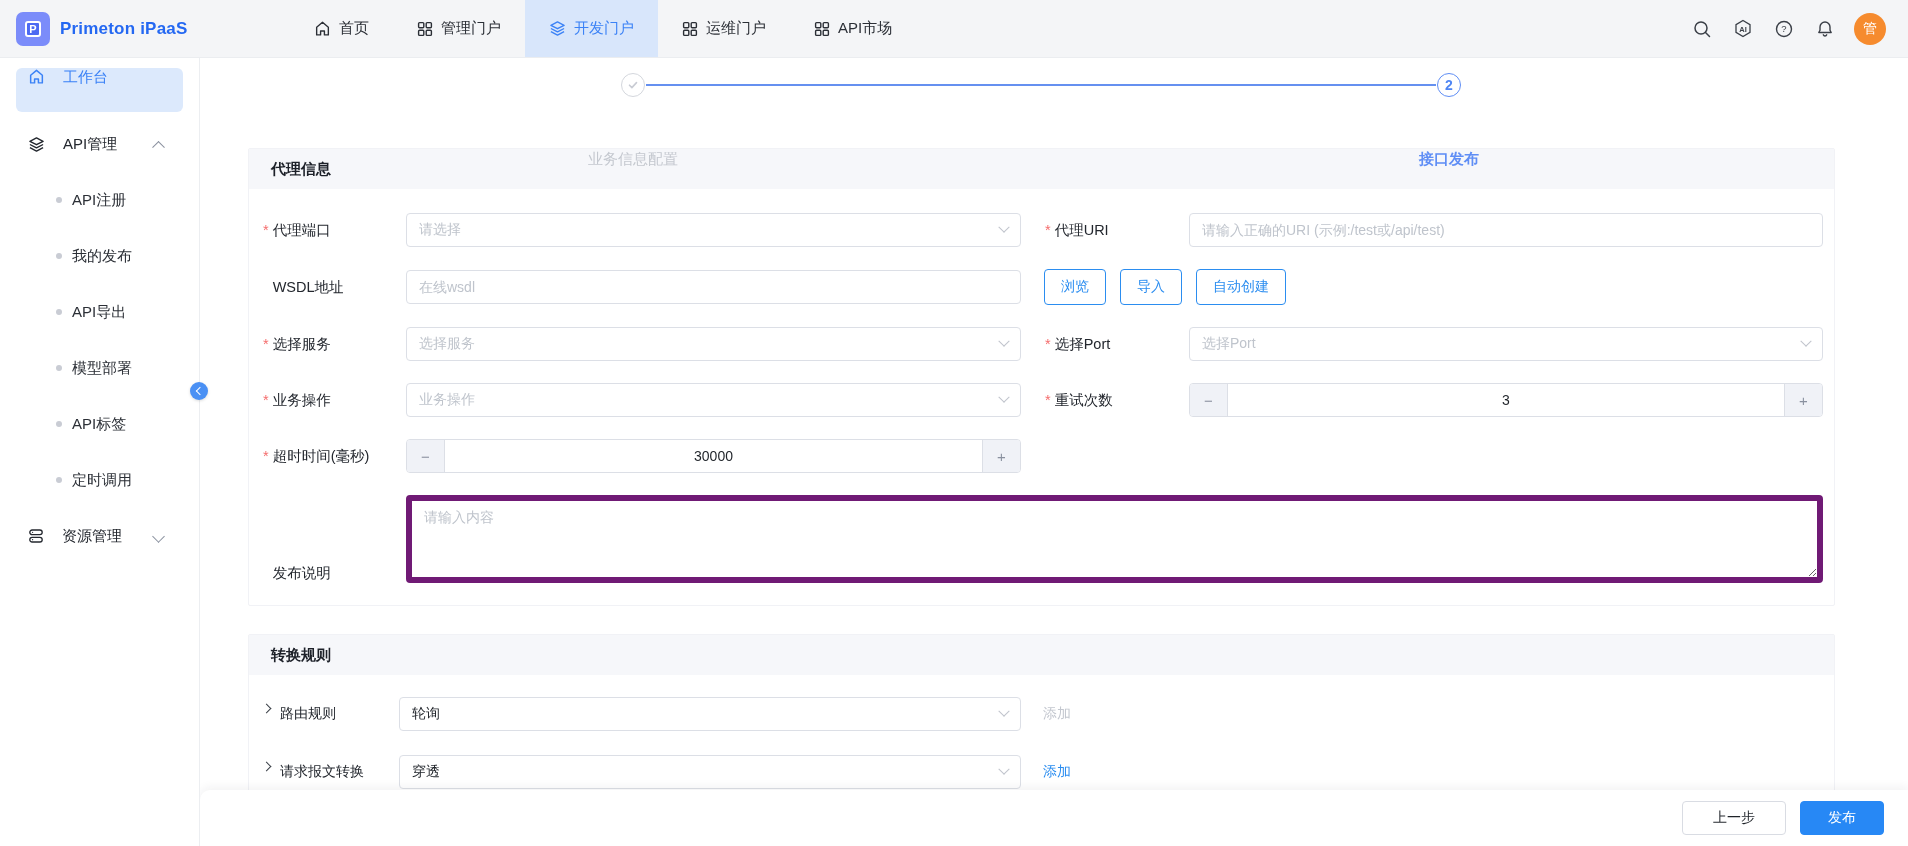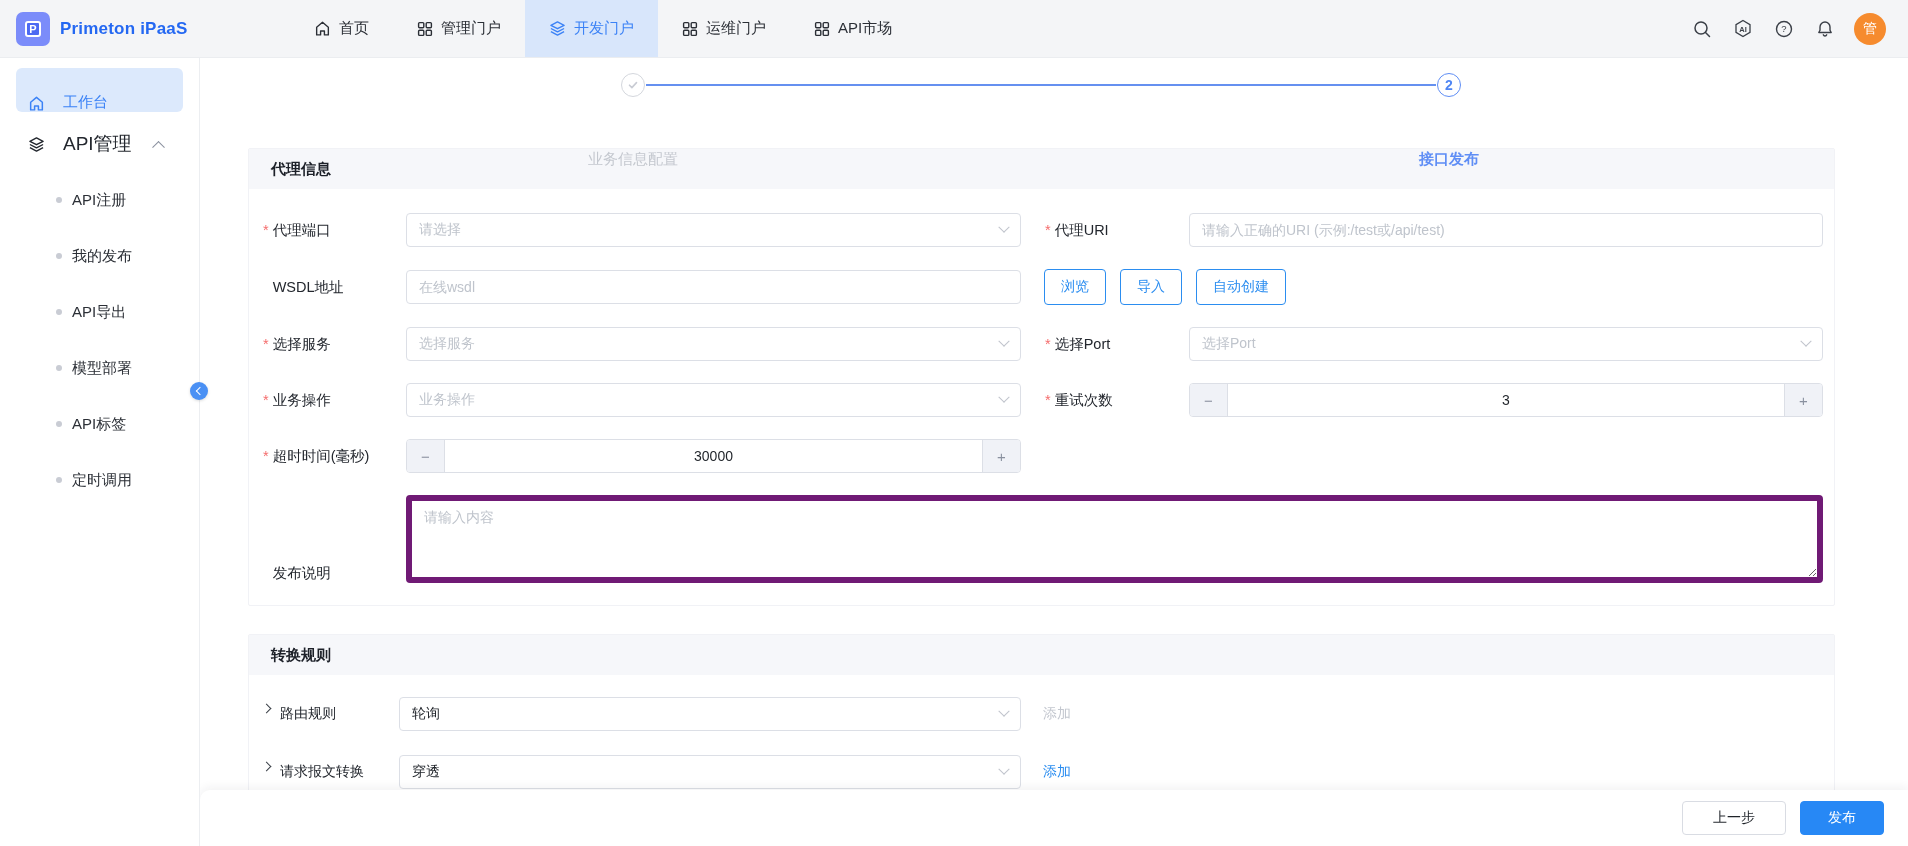--- a/index.html
+++ b/index.html
@@ -30,7 +30,7 @@
   .sidebar { width:200px; background:#fff; border-right:1px solid #eceef1; position:relative; flex:0 0 200px; }
   .side-menu { padding-top:10px; }
   .workbench { height:44px; margin:0 16px 4px 16px; background:#dce9fc; border-radius:6px;
-    display:flex; align-items:flex-end; gap:18px; padding-left:12px; color:#3b82f6; font-size:15px; cursor:pointer; }
+    display:flex; align-items:flex-start; gap:18px; padding-left:12px; color:#3b82f6; font-size:15px; cursor:pointer; }
   .side-group { height:56px; display:flex; align-items:center; padding-left:28px; font-size:19px;
     color:#23272e; cursor:pointer; }
   .side-group .glabel { margin-left:18px; }

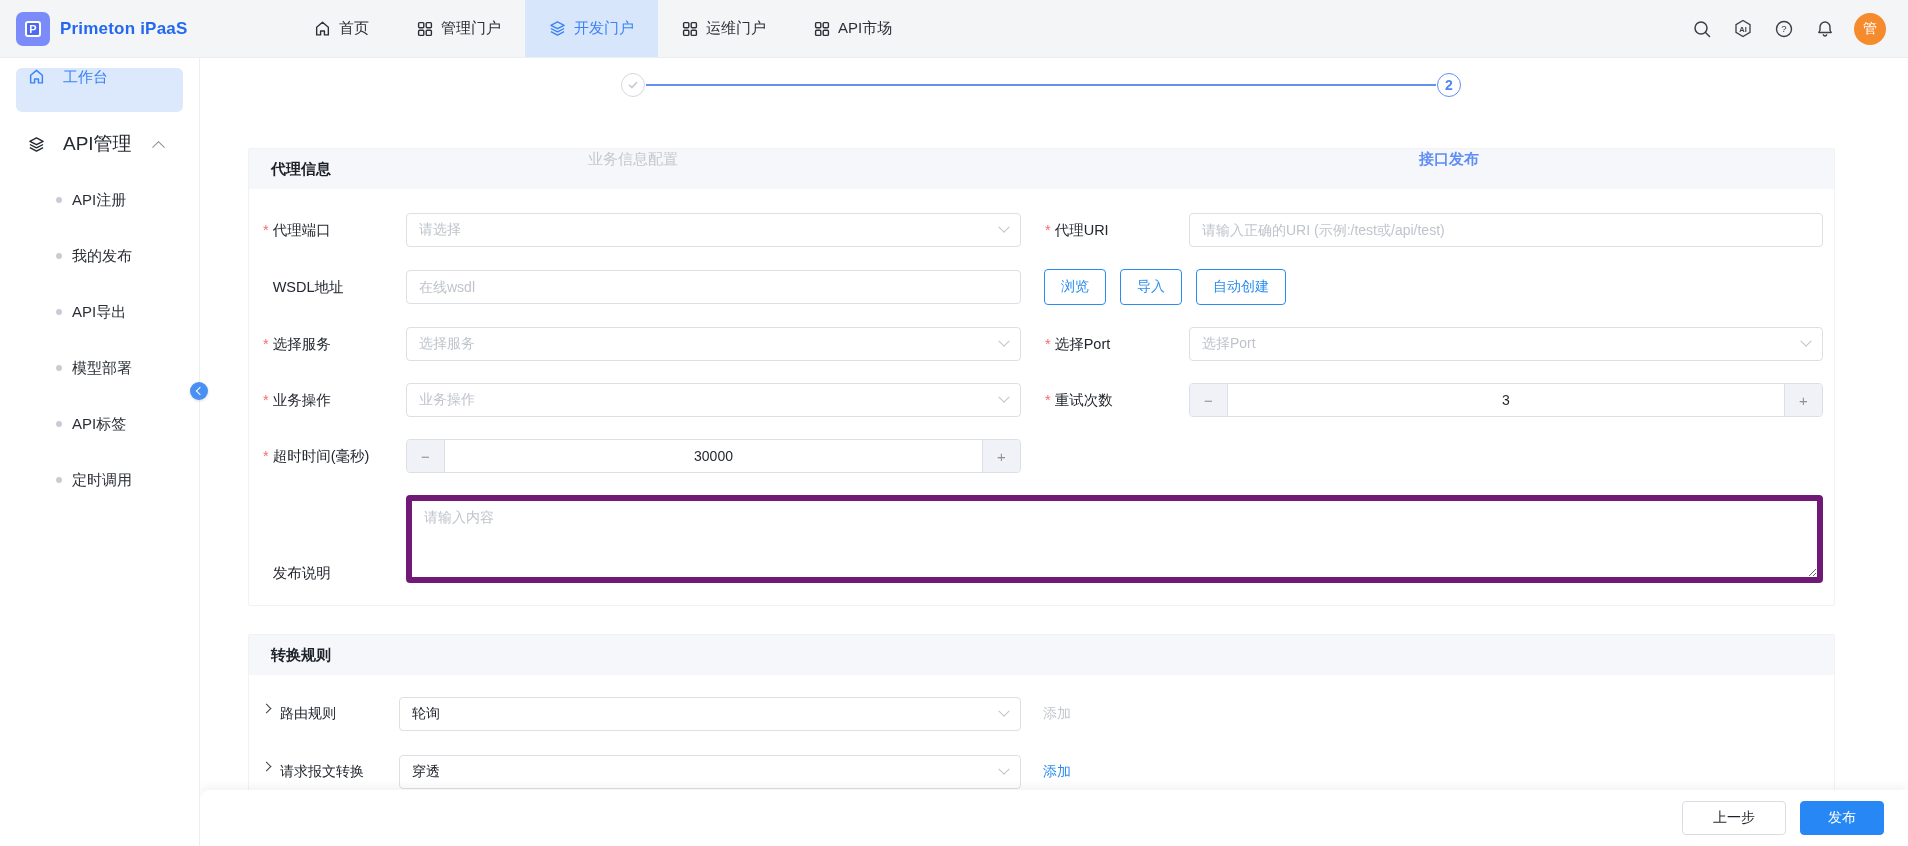--- a/index.html
+++ b/index.html
@@ -31,7 +31,7 @@
   .side-menu { padding-top:10px; }
   .workbench { height:44px; margin:0 16px 4px 16px; background:#dce9fc; border-radius:6px;
     display:flex; align-items:flex-start; gap:18px; padding-left:12px; color:#3b82f6; font-size:15px; cursor:pointer; }
-  .side-group { height:56px; display:flex; align-items:center; padding-left:28px; font-size:19px;
+  .side-group { height:56px; display:flex; align-items:center; padding-left:28px; font-size:15px;
     color:#23272e; cursor:pointer; }
   .side-group .glabel { margin-left:18px; }
   .side-group .caret { margin-left:auto; margin-right:36px; }

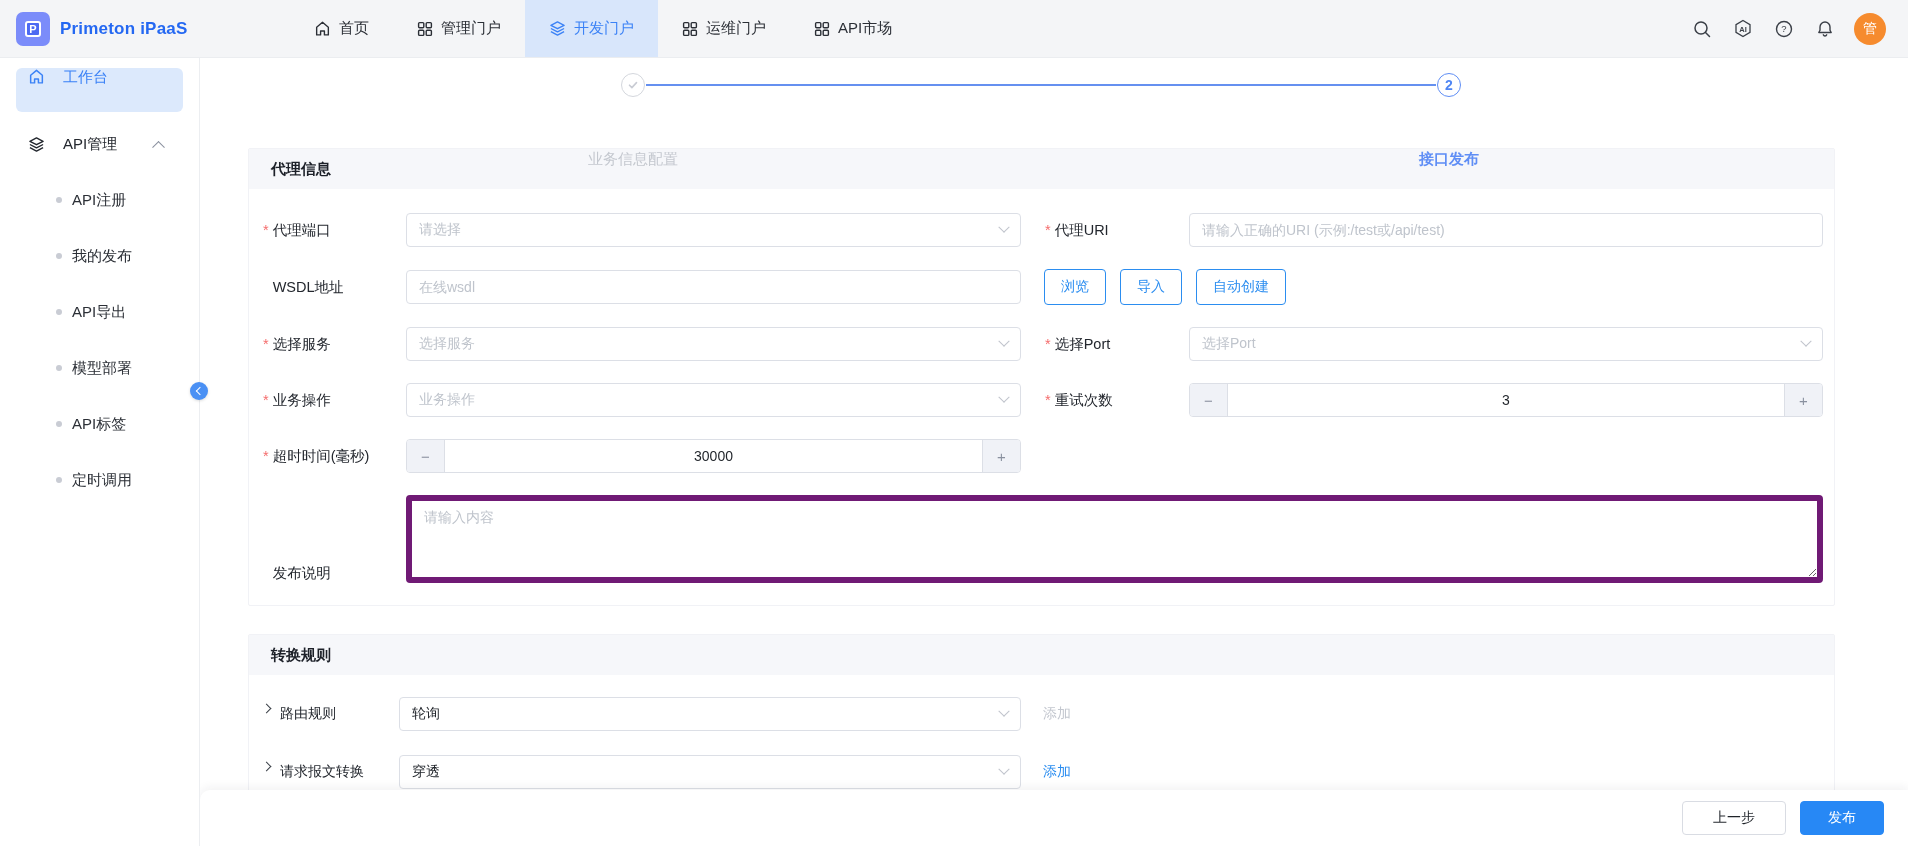--- a/index.html
+++ b/index.html
@@ -271,6 +271,18 @@
         <span>定时调用</span>
       </div>
 
+      <div class="side-group">
+        <span>
+          <svg width="16" height="16" viewBox="0 0 16 16" fill="none" stroke="currentColor" stroke-width="1.3">
+              <rect x="1.8" y="2" width="12.4" height="4.6" rx="2.3"></rect>
+              <rect x="1.8" y="9.4" width="12.4" height="4.6" rx="2.3"></rect>
+              <circle cx="4.6" cy="4.3" r="0.6" fill="currentColor" stroke="none"></circle>
+              <circle cx="4.6" cy="11.7" r="0.6" fill="currentColor" stroke="none"></circle>
+            </svg>
+        </span>
+        <span class="glabel">资源管理</span>
+        <span class="caret down"></span>
+      </div>
     </div>
     <div class="collapse-handle"></div>
   </aside>

